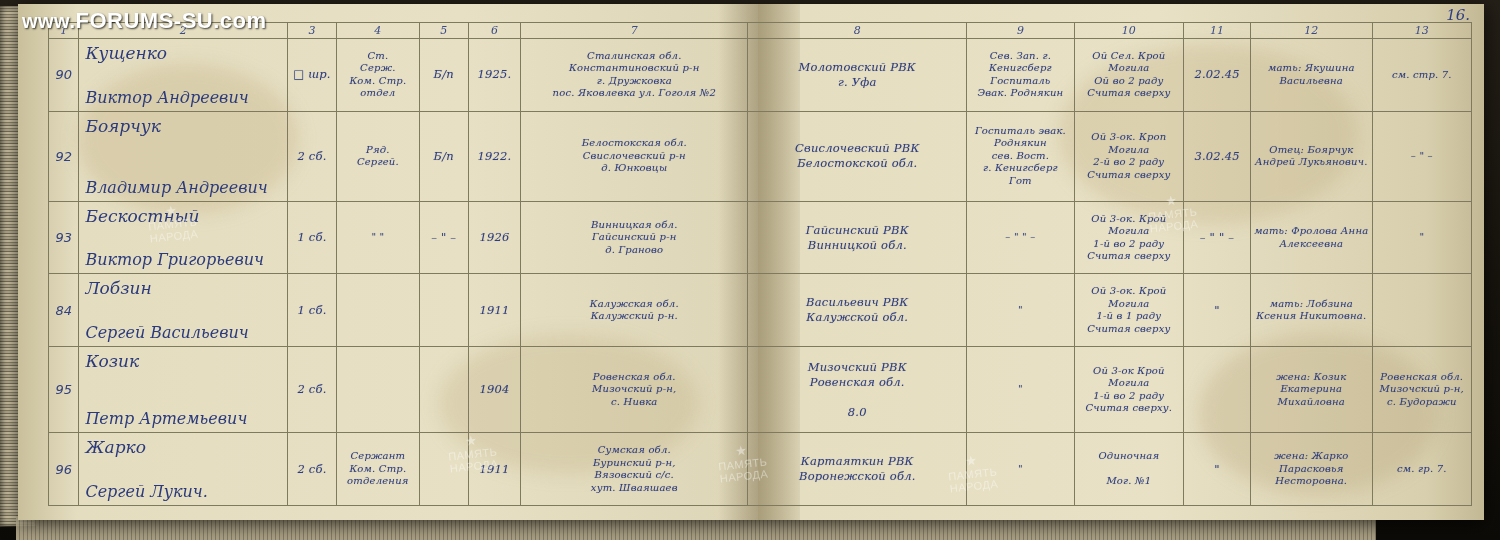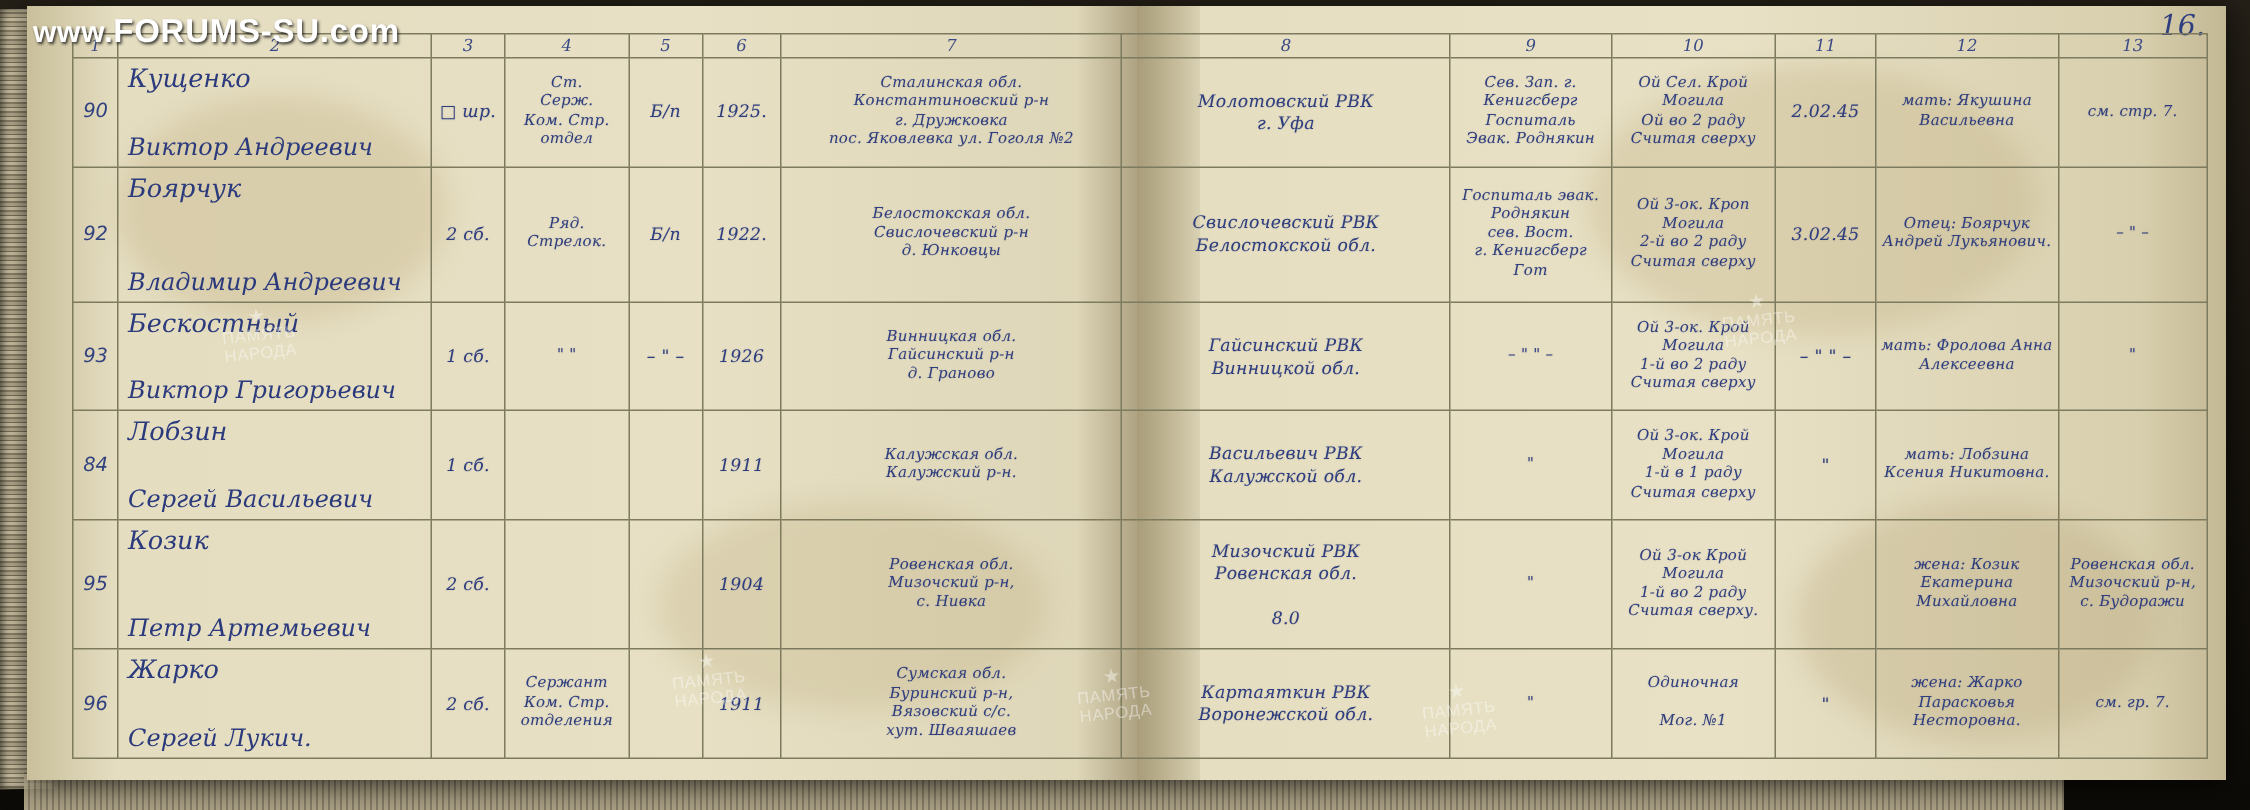--- a/index.html
+++ b/index.html
@@ -173,7 +173,7 @@
     top: 2px;
     font-family: "DejaVu Serif", serif;
     font-style: italic;
-    font-size: 19px;
+    font-size: 15px;
     color: #2f3e80;
     margin-left: 48px;
   }

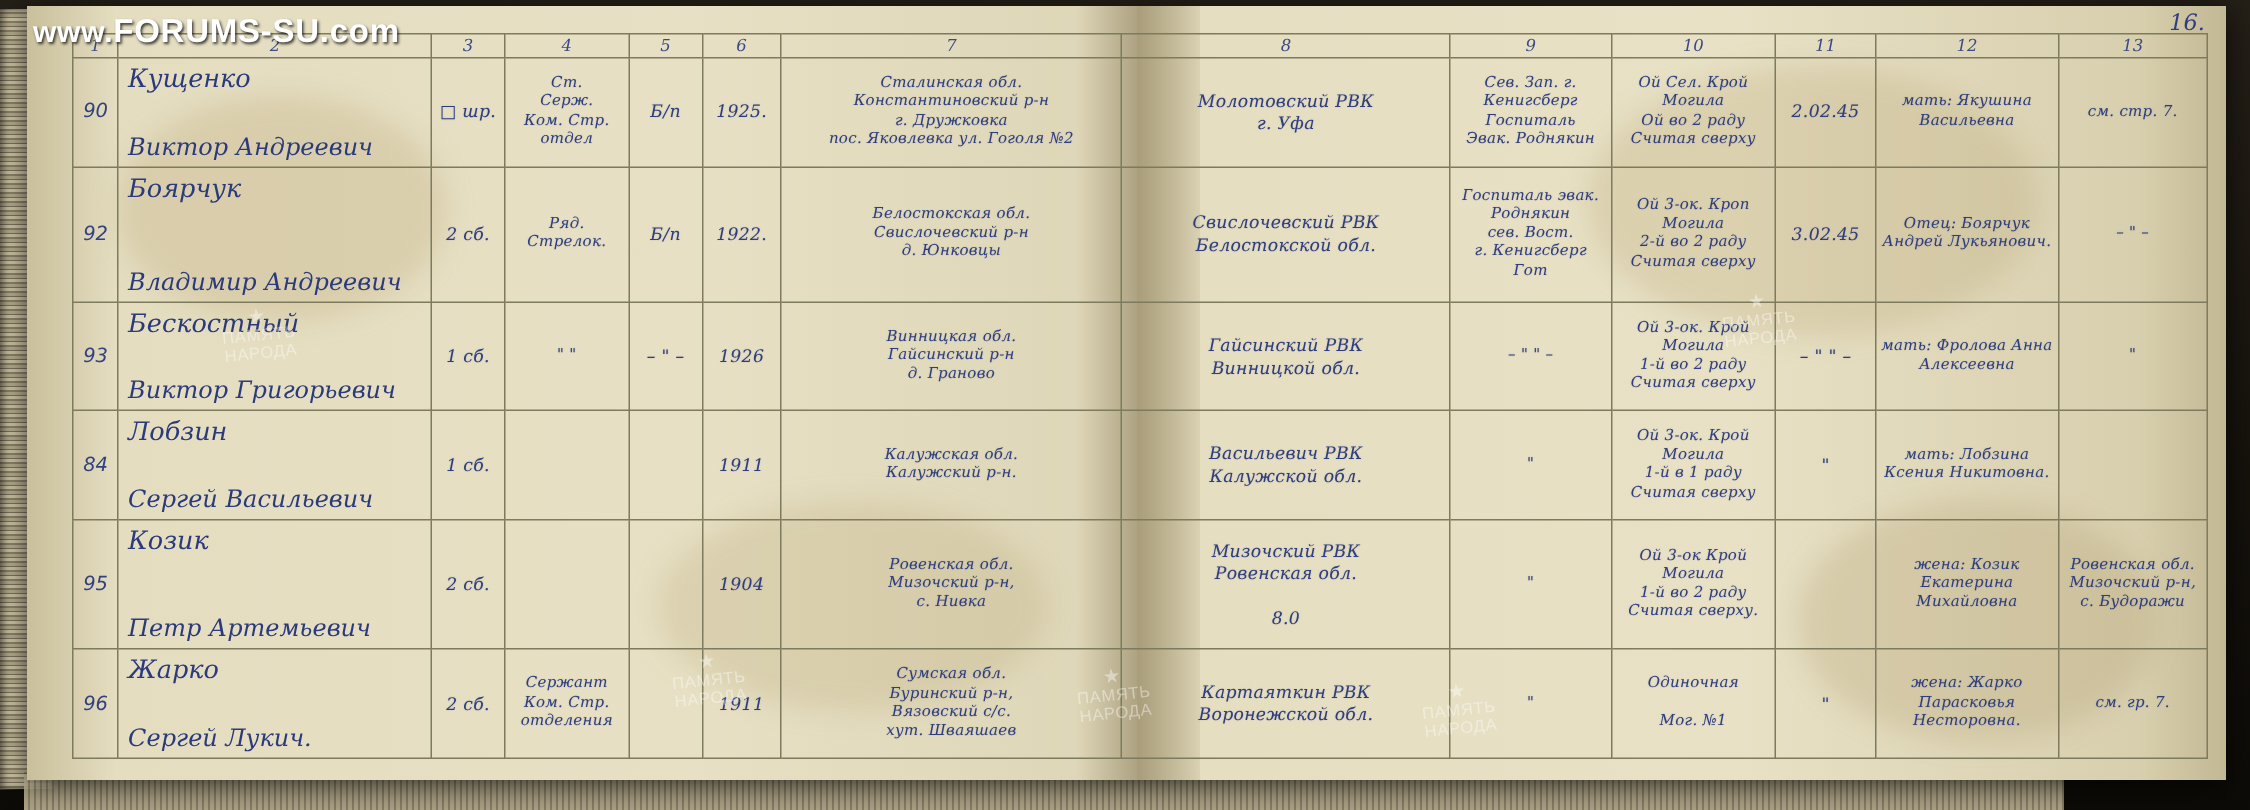--- a/index.html
+++ b/index.html
@@ -304,7 +304,7 @@
           </td>
           <td class="cell small">2 сб.</td>
           <td class="cell tiny" style="white-space:pre-line">Ряд.
-Стрелок.</td>
+Сергей.</td>
           <td class="cell small">Б/п</td>
           <td class="cell small">1922.</td>
           <td class="cell tiny" style="white-space:pre-line">Белостокская обл.

